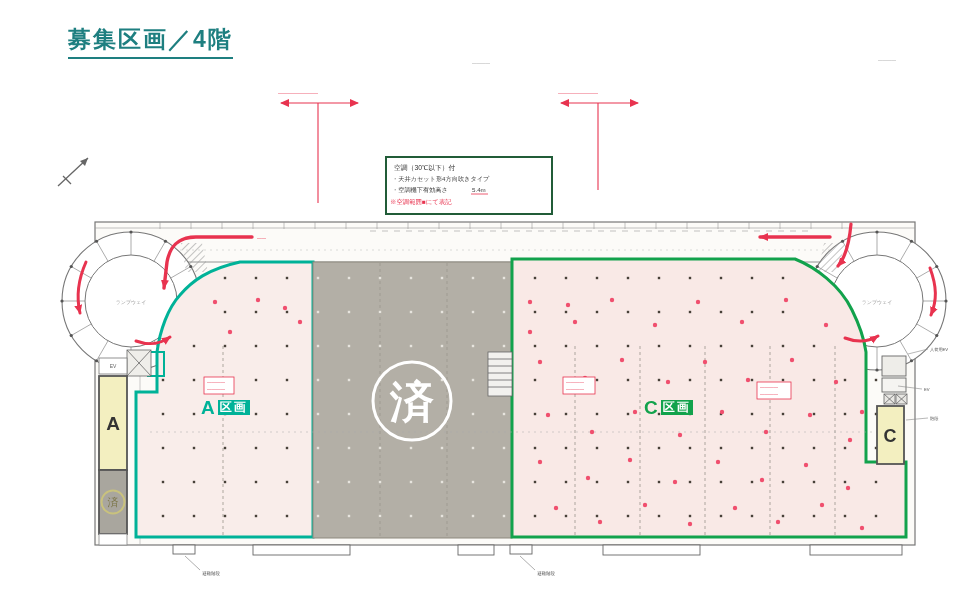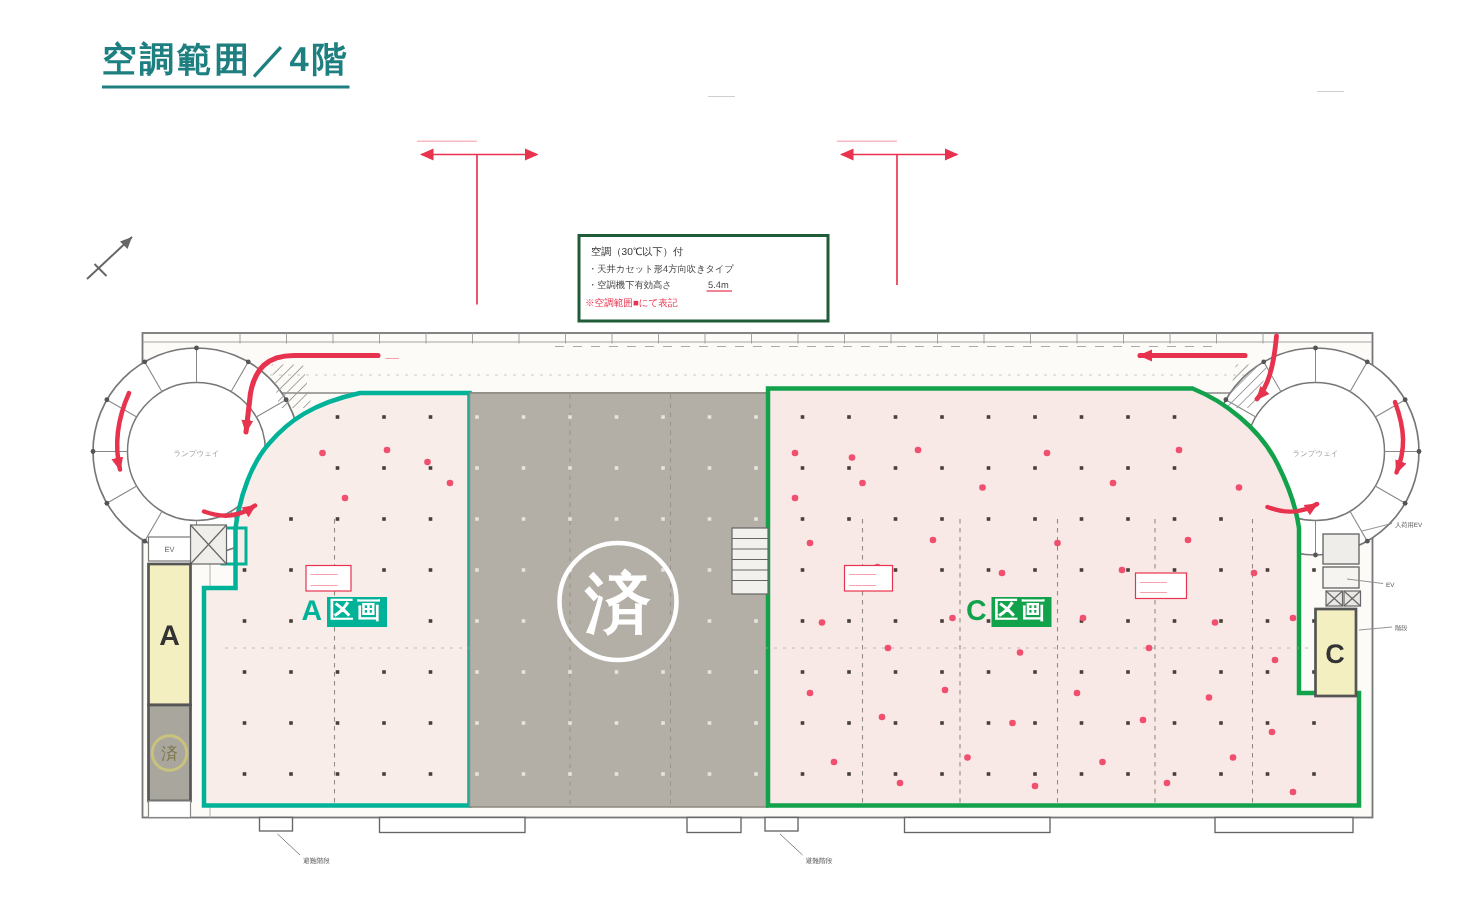--- a/index.html
+++ b/index.html
@@ -520,7 +520,7 @@
     </g>
   </svg>
 
-  <div class="abs page-title">空調範囲／4階</div>
+  <div class="abs page-title">募集区画／4階</div>
 
   <div class="abs sec-label sec-a" style="left:201px;top:398px;">
     <span class="sec-prefix">A</span>

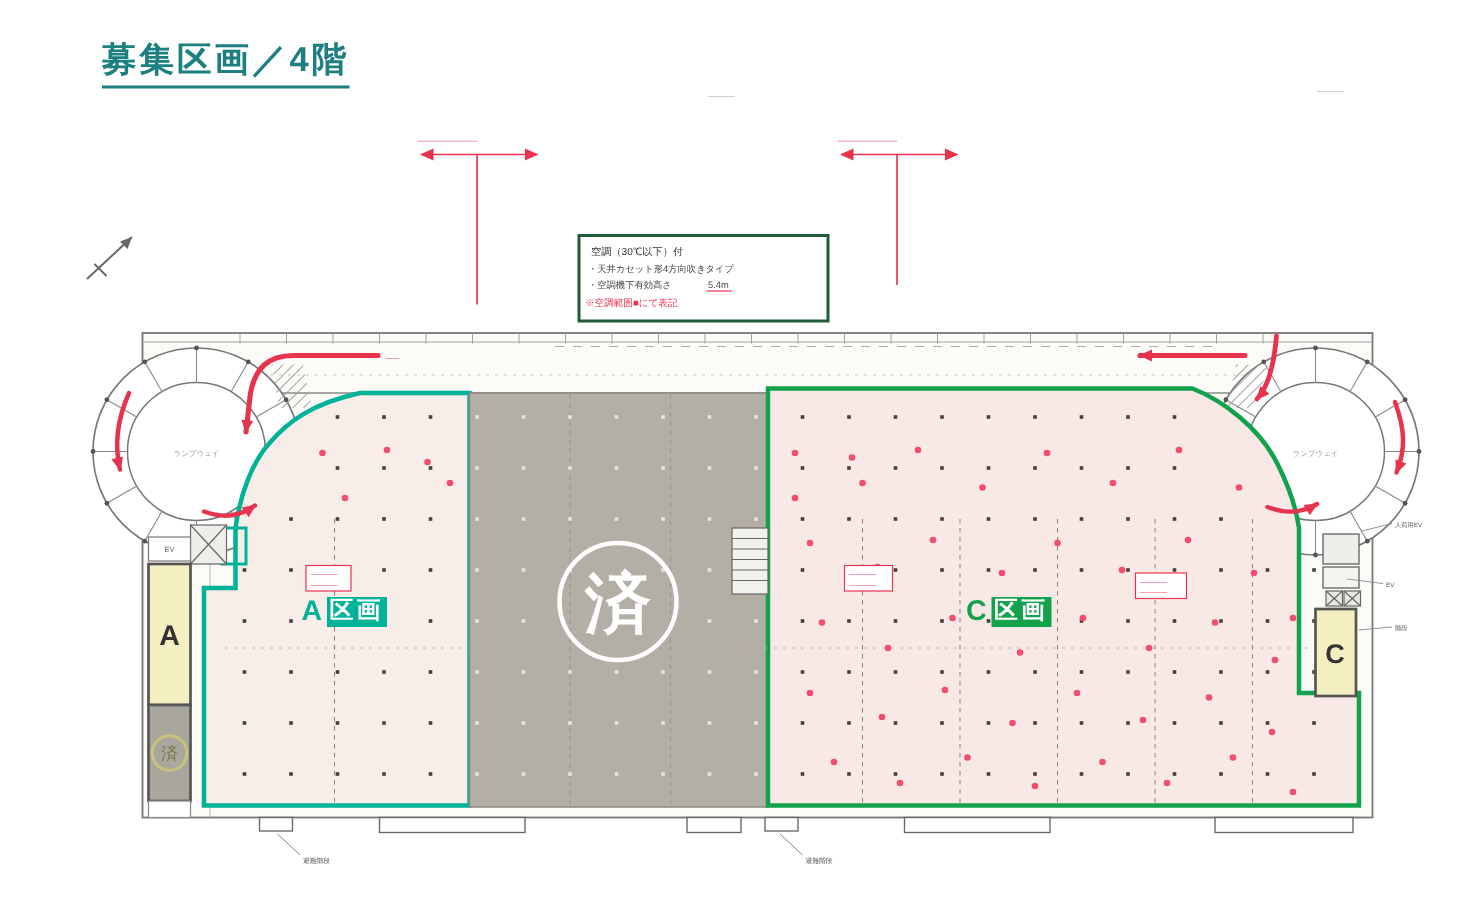--- a/index.html
+++ b/index.html
@@ -11,7 +11,7 @@
               border-bottom:2px solid #1e7f80;padding-bottom:2px;letter-spacing:2px;}
   .sec-label{display:flex;align-items:center;gap:3px;}
   .sec-prefix{font-size:19px;font-weight:800;line-height:1;}
-  .sec-suffix{font-size:16px;font-weight:700;color:#ffffff;padding:1px 2px;letter-spacing:2px;line-height:1.1;}
+  .sec-suffix{font-size:12px;font-weight:700;color:#ffffff;padding:1px 2px;letter-spacing:2px;line-height:1.1;}
   .sec-a .sec-prefix{color:#00b298;}
   .sec-a .sec-suffix{background:#00b298;}
   .sec-c .sec-prefix{color:#12a24c;}

